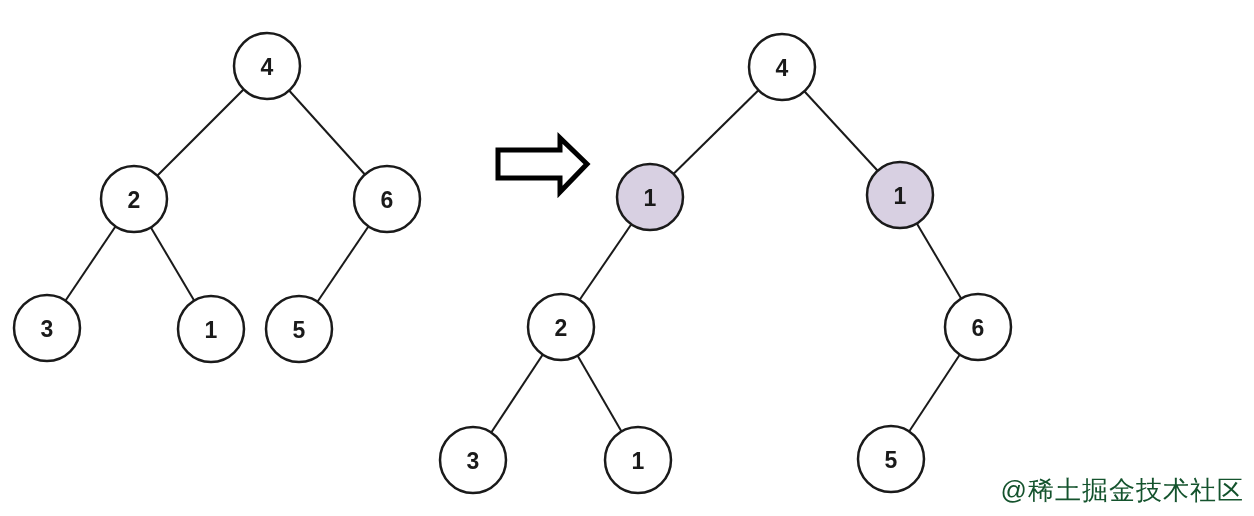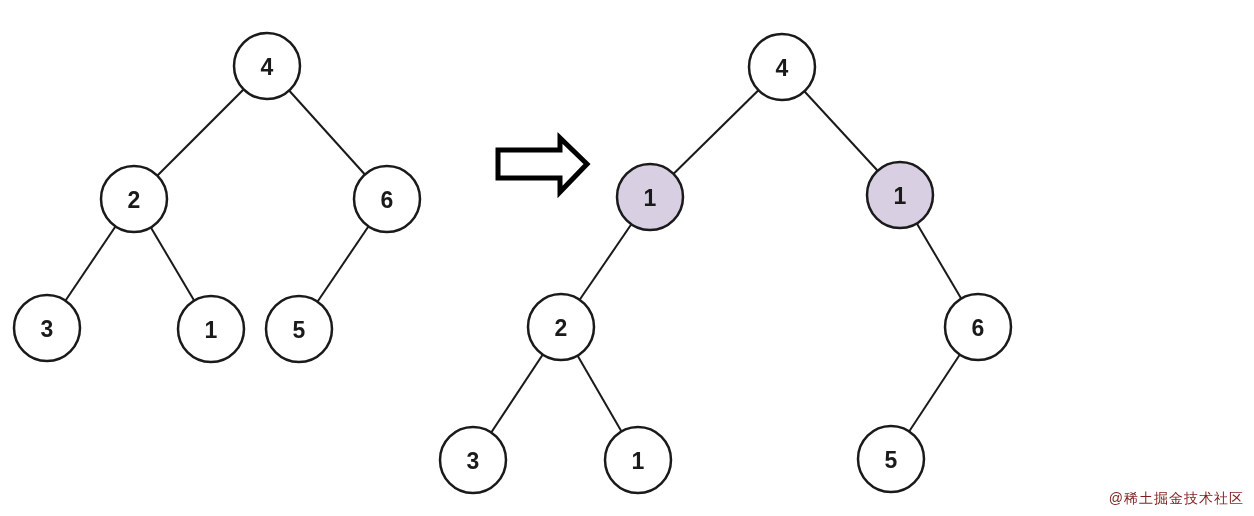--- a/index.html
+++ b/index.html
@@ -31,9 +31,9 @@
     position: absolute;
     right: 10px;
     bottom: 8px;
-    font-size: 14px;
+    font-size: 26px;
     letter-spacing: 1px;
-    color: #7f1d1d;
+    color: #14532d;
     user-select: none;
     white-space: nowrap;
   }

